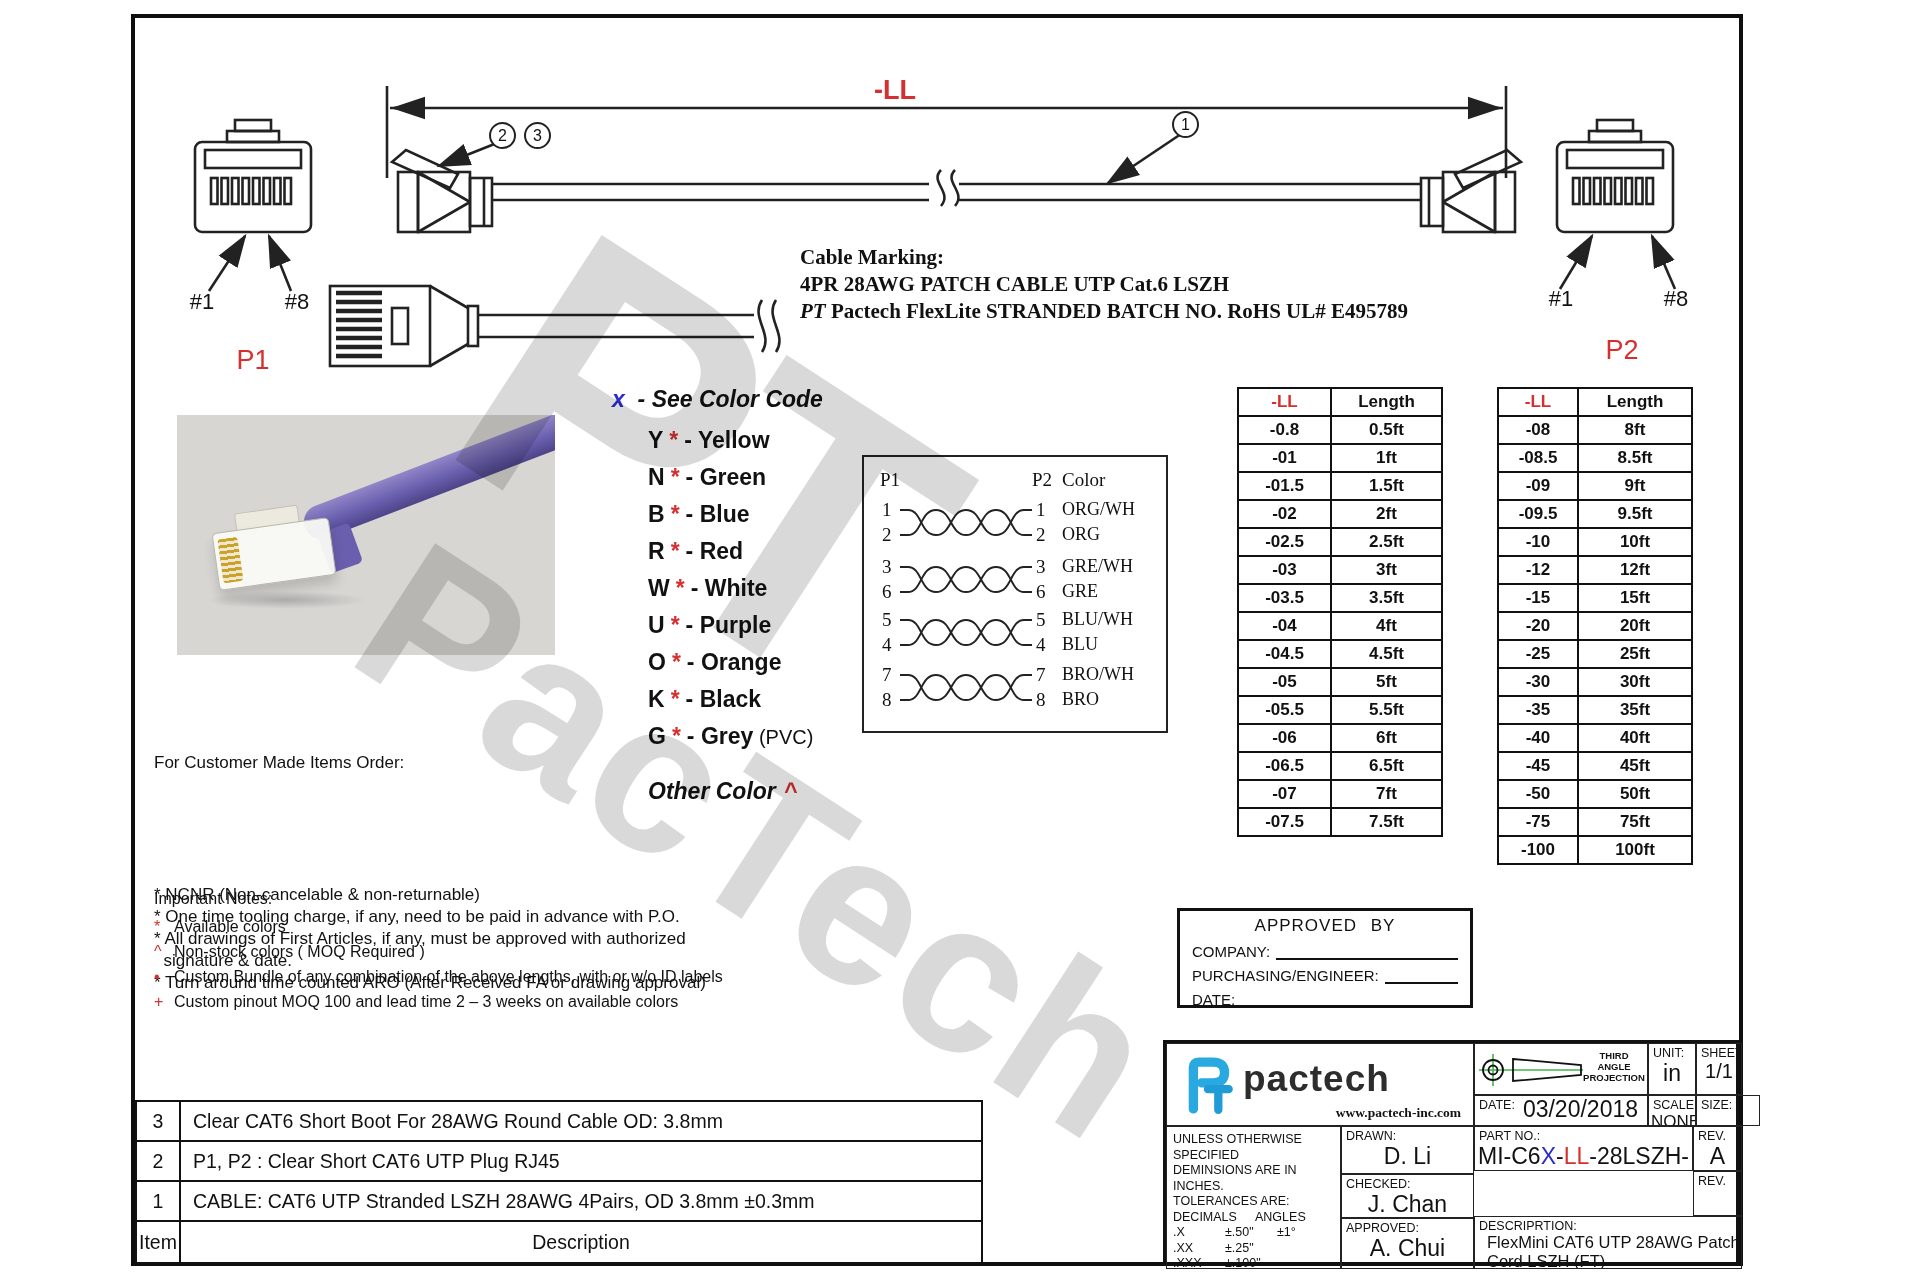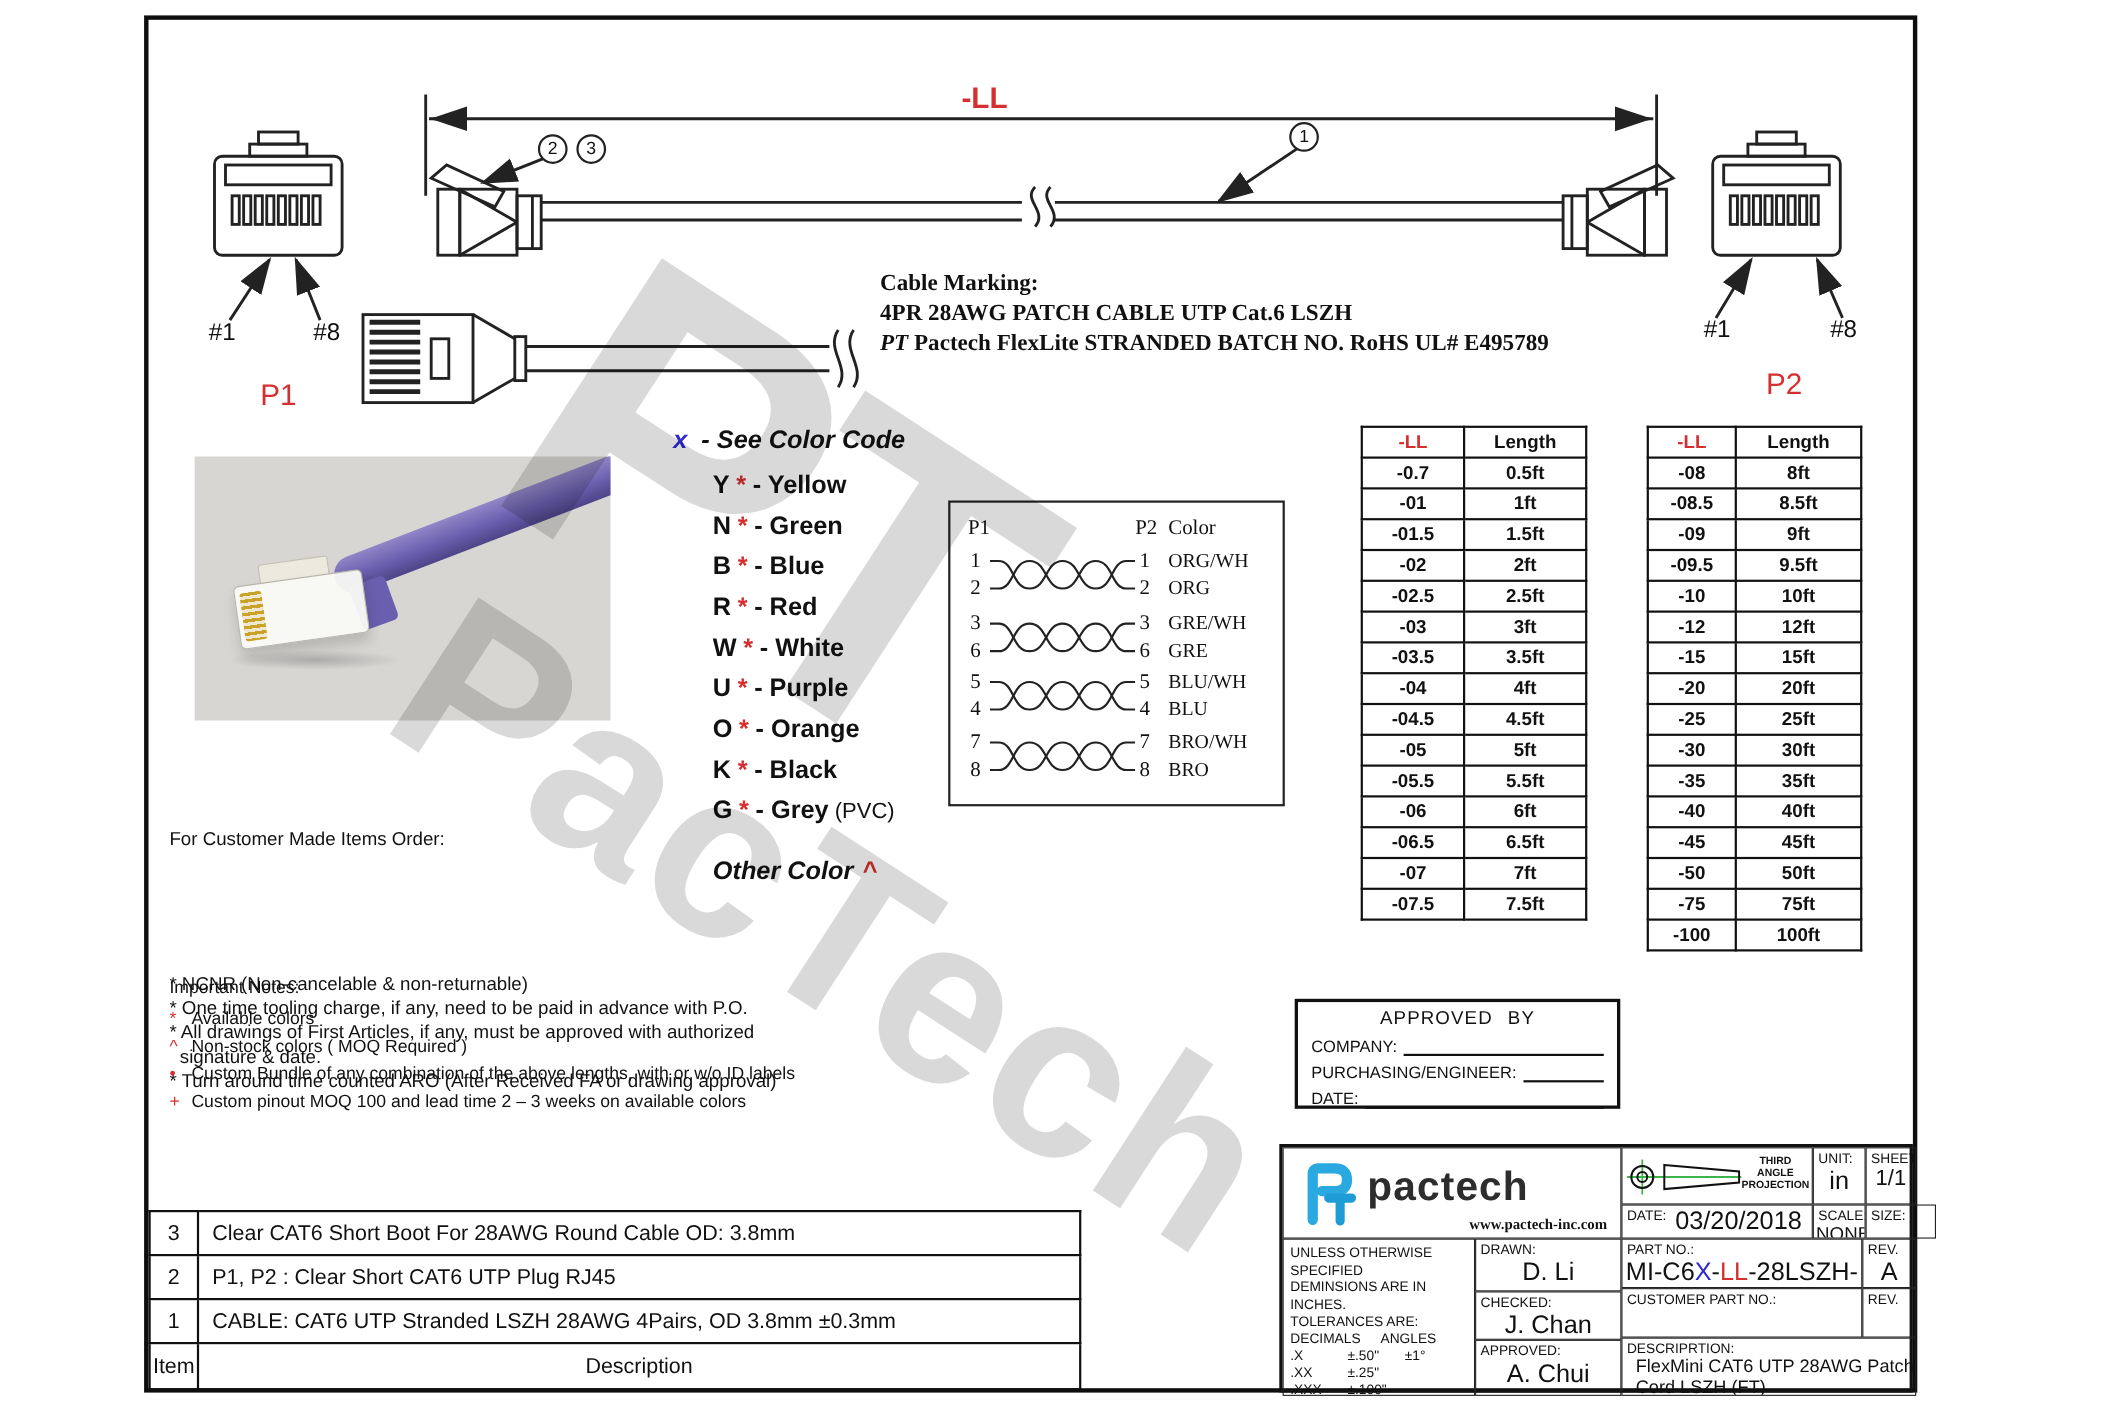--- a/index.html
+++ b/index.html
@@ -278,7 +278,7 @@
     <tbody>
 
     <tr>
-          <td class="c1">-0.7</td>
+          <td class="c1">-0.8</td>
           <td>0.5ft</td>
         </tr>
         <tr>

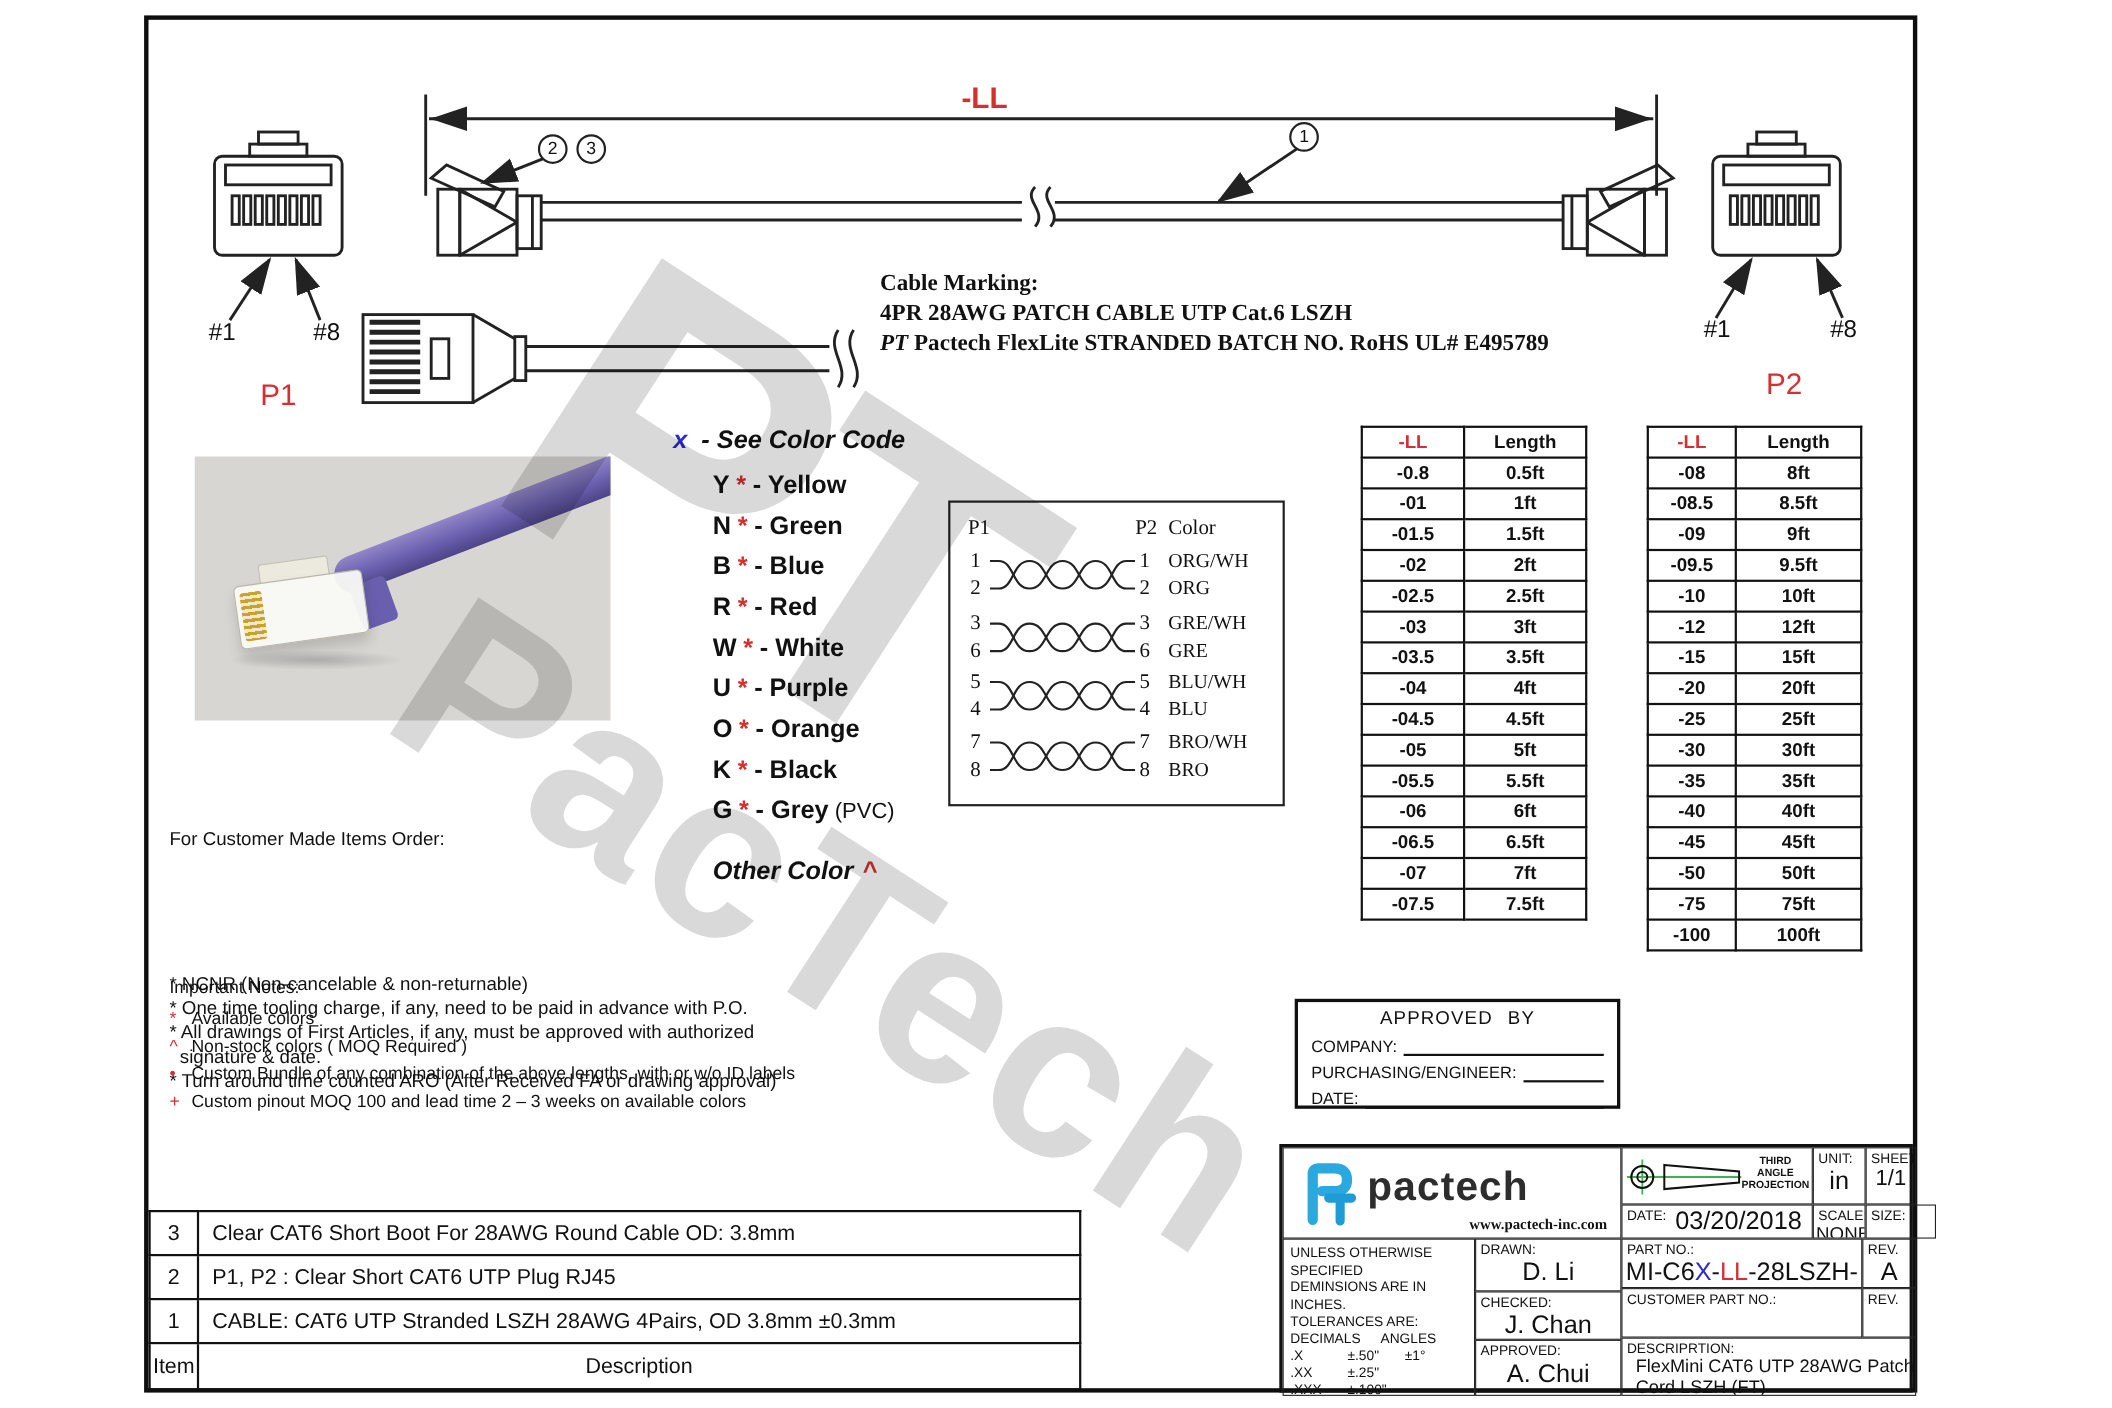--- a/index.html
+++ b/index.html
@@ -546,9 +546,6 @@
       <div class="lab">REV.</div>
       <div class="val-lg">A</div>
     </div>
-    <div class="cell" style="left:308px;top:128px;width:219px;height:45px">
-      <div class="lab">CUSTOMER PART NO.:</div>
-    </div>
     <div class="cell" style="left:527px;top:128px;width:49px;height:45px">
       <div class="lab">REV.</div>
     </div>

